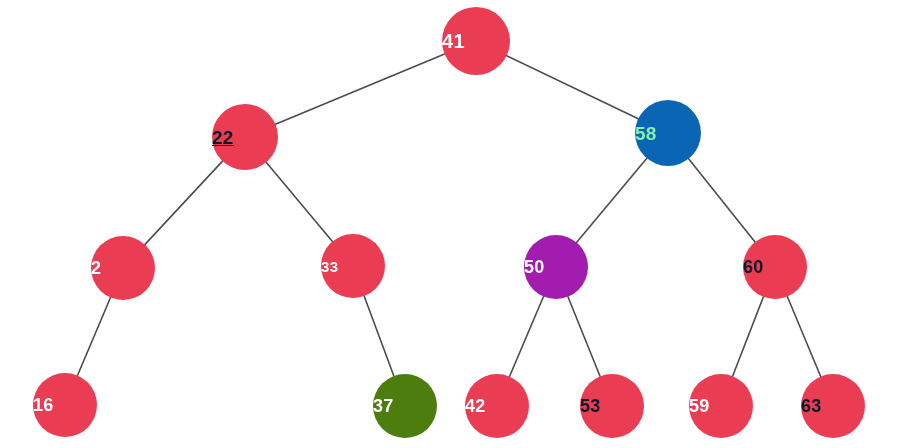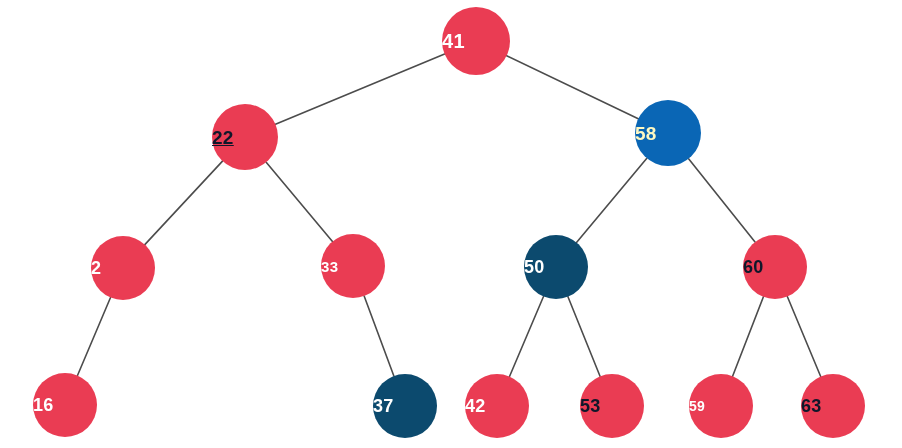--- a/index.html
+++ b/index.html
@@ -76,7 +76,7 @@
       <div class="tree-node" style="left: 212px; top: 104px; width: 66px; height: 66px; background: rgb(234, 60, 83); font-size: 19px; color: #0f172a; text-decoration: underline;">
         <span class="node-label">22</span>
       </div>
-      <div class="tree-node" style="left: 635px; top: 100px; width: 66px; height: 66px; background: rgb(10, 102, 181); font-size: 19px; color: #fef9c3;">
+      <div class="tree-node" style="left: 635px; top: 100px; width: 66px; height: 66px; background: rgb(10, 102, 181); font-size: 19px; color: #86efac;">
         <span class="node-label">58</span>
       </div>
       <div class="tree-node" style="left: 91px; top: 236px; width: 64px; height: 64px; background: rgb(234, 60, 83); font-size: 18px; color: rgb(255, 255, 255);">

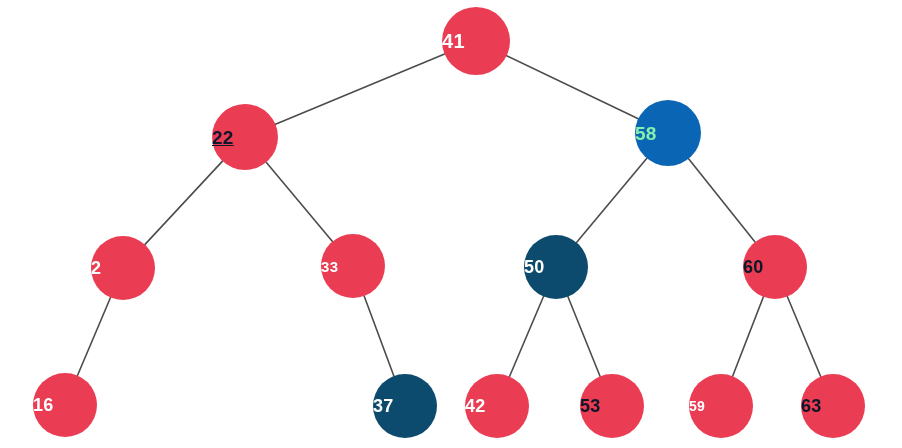--- a/index.html
+++ b/index.html
@@ -85,7 +85,7 @@
       <div class="tree-node" style="left: 321px; top: 234px; width: 64px; height: 64px; background: rgb(234, 60, 83); font-size: 15px; color: rgb(255, 255, 255);">
         <span class="node-label">33</span>
       </div>
-      <div class="tree-node" style="left: 524px; top: 235px; width: 64px; height: 64px; background: #0c4a6e; font-size: 18px; color: rgb(255, 255, 255);">
+      <div class="tree-node" style="left: 524px; top: 235px; width: 64px; height: 64px; background: #a21caf; font-size: 18px; color: rgb(255, 255, 255);">
         <span class="node-label">50</span>
       </div>
       <div class="tree-node" style="left: 743px; top: 235px; width: 64px; height: 64px; background: rgb(234, 60, 83); font-size: 18px; color: #0f172a;">

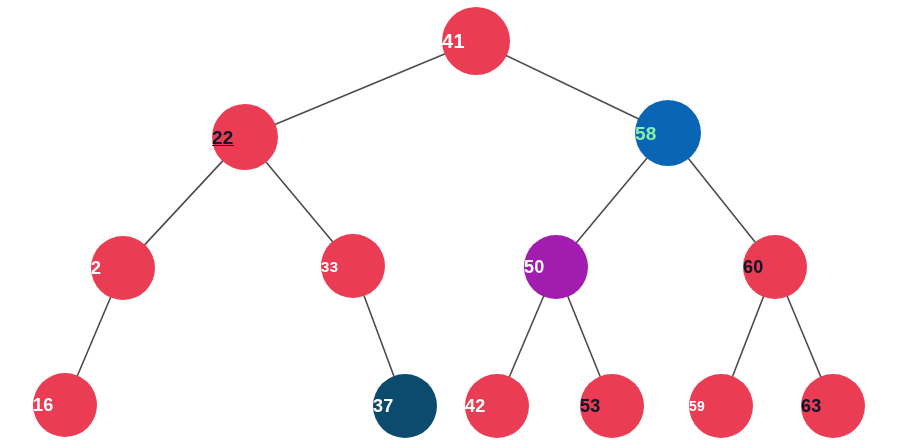--- a/index.html
+++ b/index.html
@@ -94,7 +94,7 @@
       <div class="tree-node" style="left: 33px; top: 373px; width: 64px; height: 64px; background: rgb(234, 60, 83); font-size: 18px; color: rgb(255, 255, 255);">
         <span class="node-label">16</span>
       </div>
-      <div class="tree-node" style="left: 373px; top: 374px; width: 64px; height: 64px; background: #0c4a6e; font-size: 18px; color: rgb(255, 255, 255);">
+      <div class="tree-node" style="left: 373px; top: 374px; width: 64px; height: 64px; background: #4d7c0f; font-size: 18px; color: rgb(255, 255, 255);">
         <span class="node-label">37</span>
       </div>
       <div class="tree-node" style="left: 465px; top: 374px; width: 64px; height: 64px; background: rgb(234, 60, 83); font-size: 18px; color: rgb(255, 255, 255);">

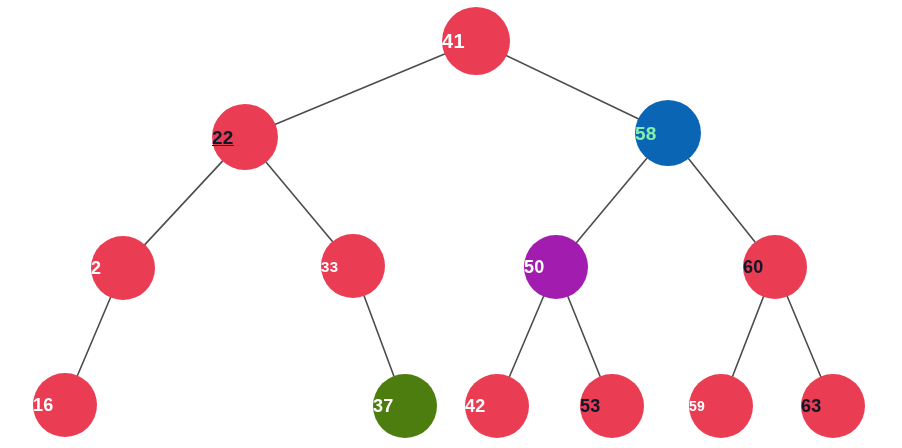--- a/index.html
+++ b/index.html
@@ -103,7 +103,7 @@
       <div class="tree-node" style="left: 580px; top: 374px; width: 64px; height: 64px; background: rgb(234, 60, 83); font-size: 18px; color: #0f172a;">
         <span class="node-label">53</span>
       </div>
-      <div class="tree-node" style="left: 689px; top: 374px; width: 64px; height: 64px; background: rgb(234, 60, 83); font-size: 14px; color: rgb(255, 255, 255);">
+      <div class="tree-node" style="left: 689px; top: 374px; width: 64px; height: 64px; background: rgb(234, 60, 83); font-size: 18px; color: rgb(255, 255, 255);">
         <span class="node-label">59</span>
       </div>
       <div class="tree-node" style="left: 801px; top: 374px; width: 64px; height: 64px; background: rgb(234, 60, 83); font-size: 18px; color: #0f172a;">

